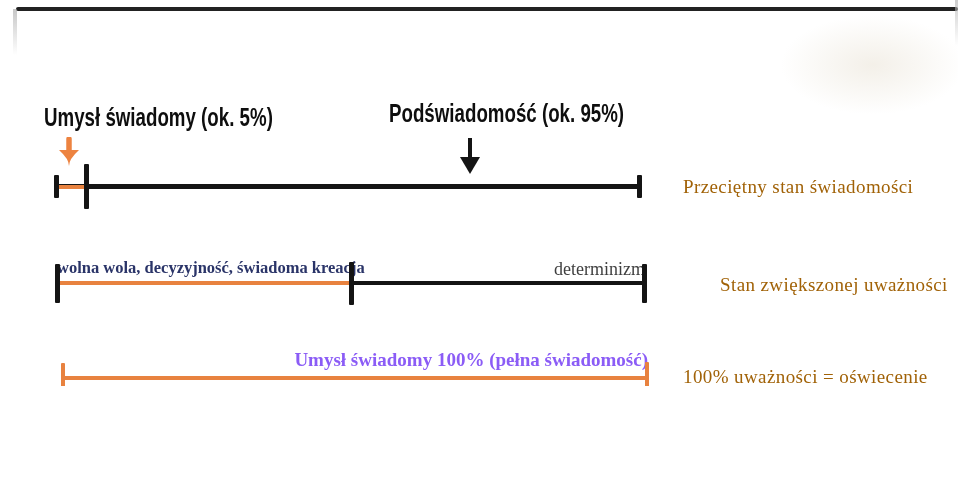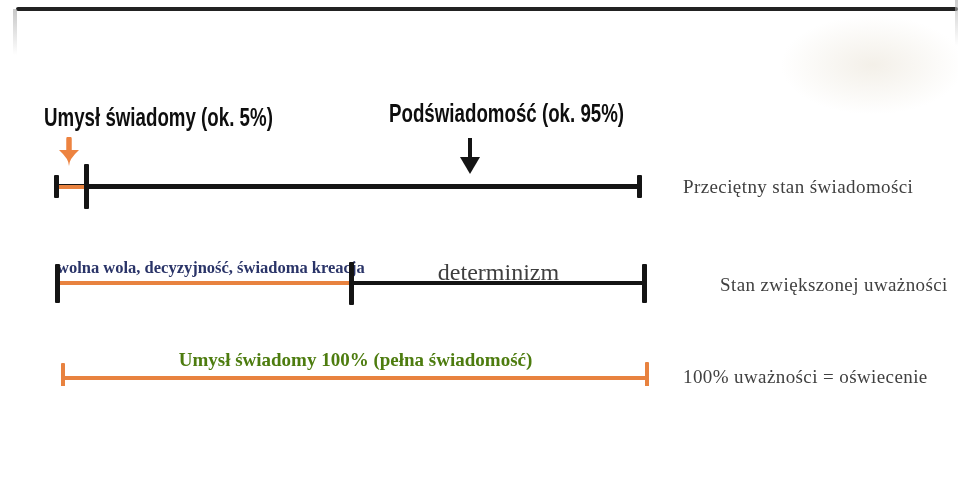--- a/index.html
+++ b/index.html
@@ -98,7 +98,7 @@
     position: absolute;
     left: 683px;
     font-size: 19px;
-    color: #404040;
+    color: #a16207;
     letter-spacing: .4px;
     white-space: nowrap;
     font-family: "Liberation Serif", "DejaVu Serif", serif;

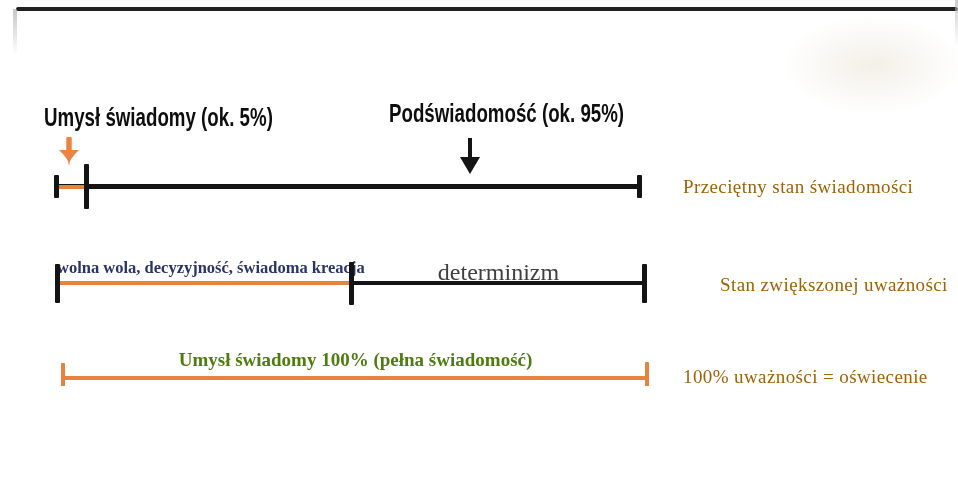--- a/index.html
+++ b/index.html
@@ -86,7 +86,7 @@
   }
   #lbl-determinizm {
     left: 352px; top: 259px; width: 293px;
-    font-size: 24px; font-weight: 400; color: #3f3f3f;
+    font-size: 18px; font-weight: 400; color: #3f3f3f; text-align: right;
   }
   #lbl-100 {
     left: 63px; top: 349px; width: 585px;

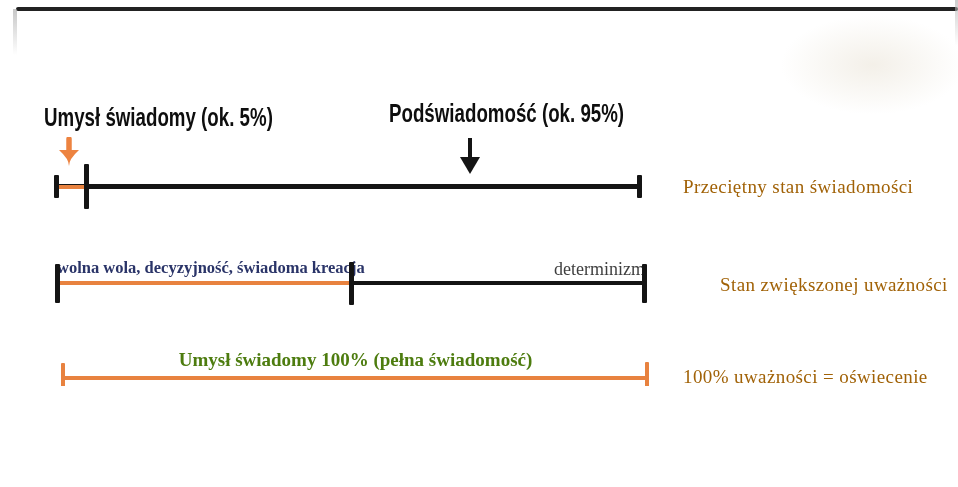--- a/index.html
+++ b/index.html
@@ -90,7 +90,7 @@
   }
   #lbl-100 {
     left: 63px; top: 349px; width: 585px;
-    font-size: 19px; font-weight: 700; color: #4d7c0f;
+    font-size: 19px; font-weight: 700; color: #8b5cf6; text-align: right;
   }
 
   

